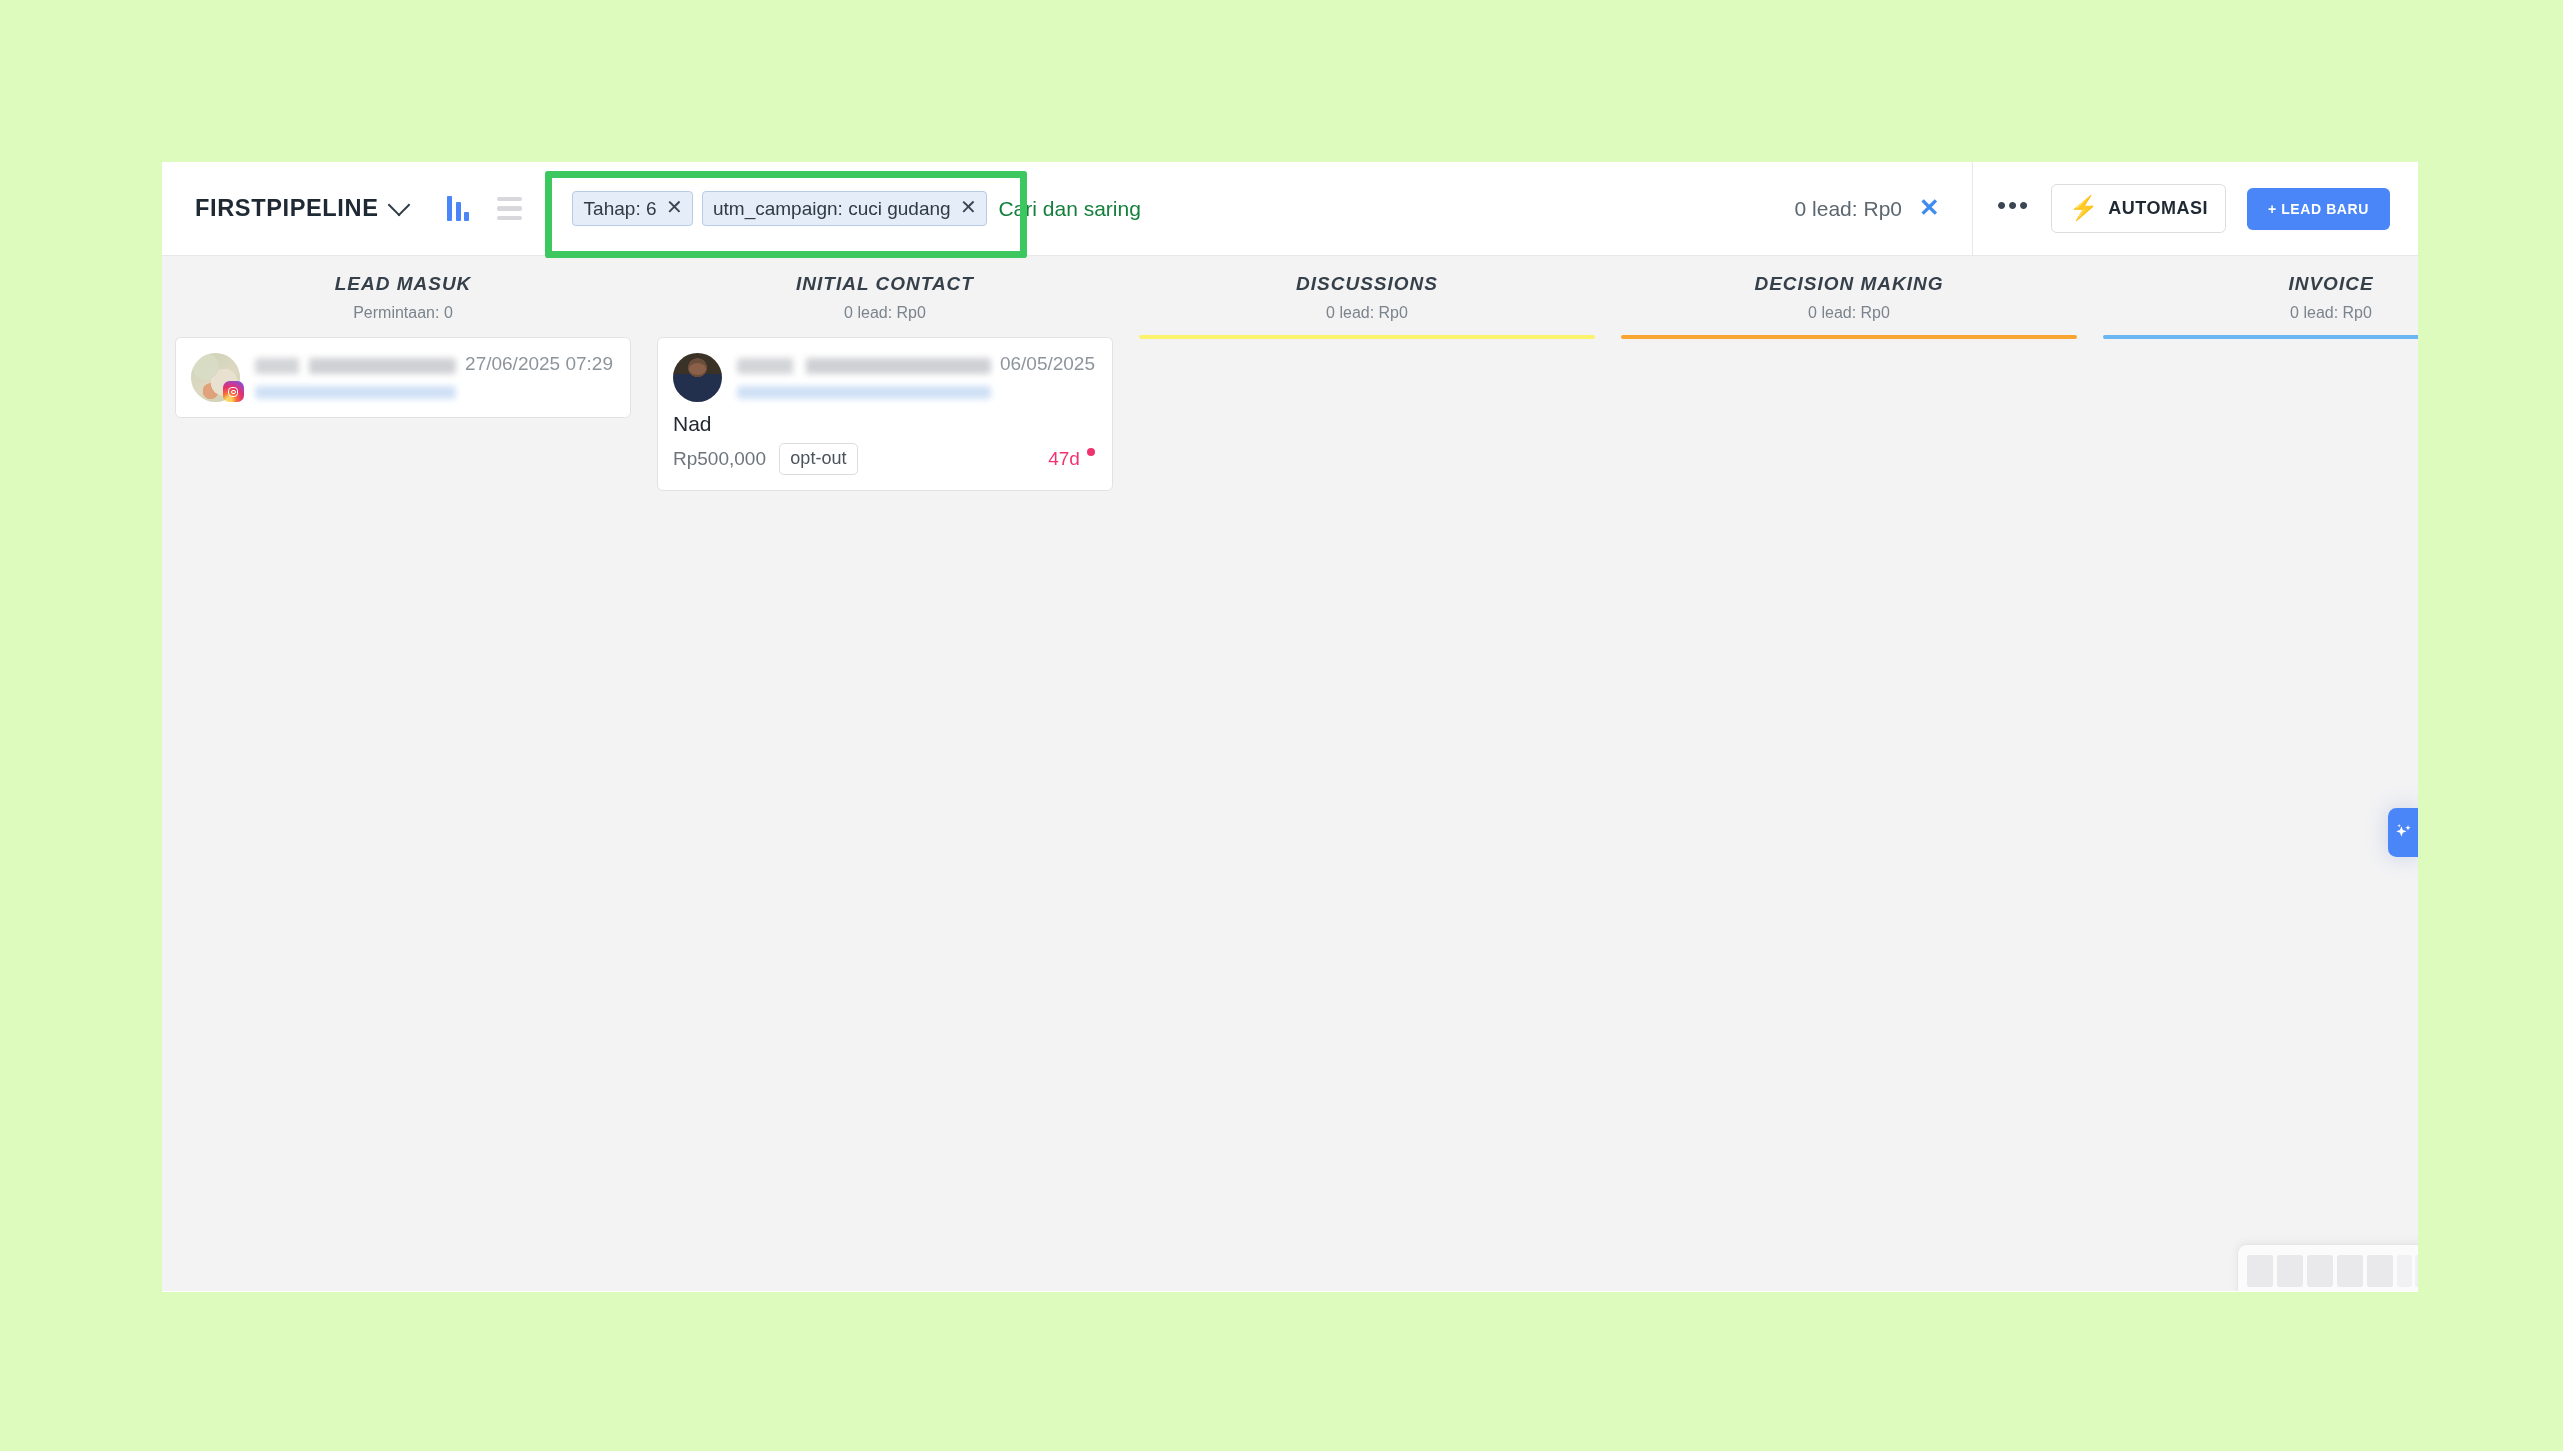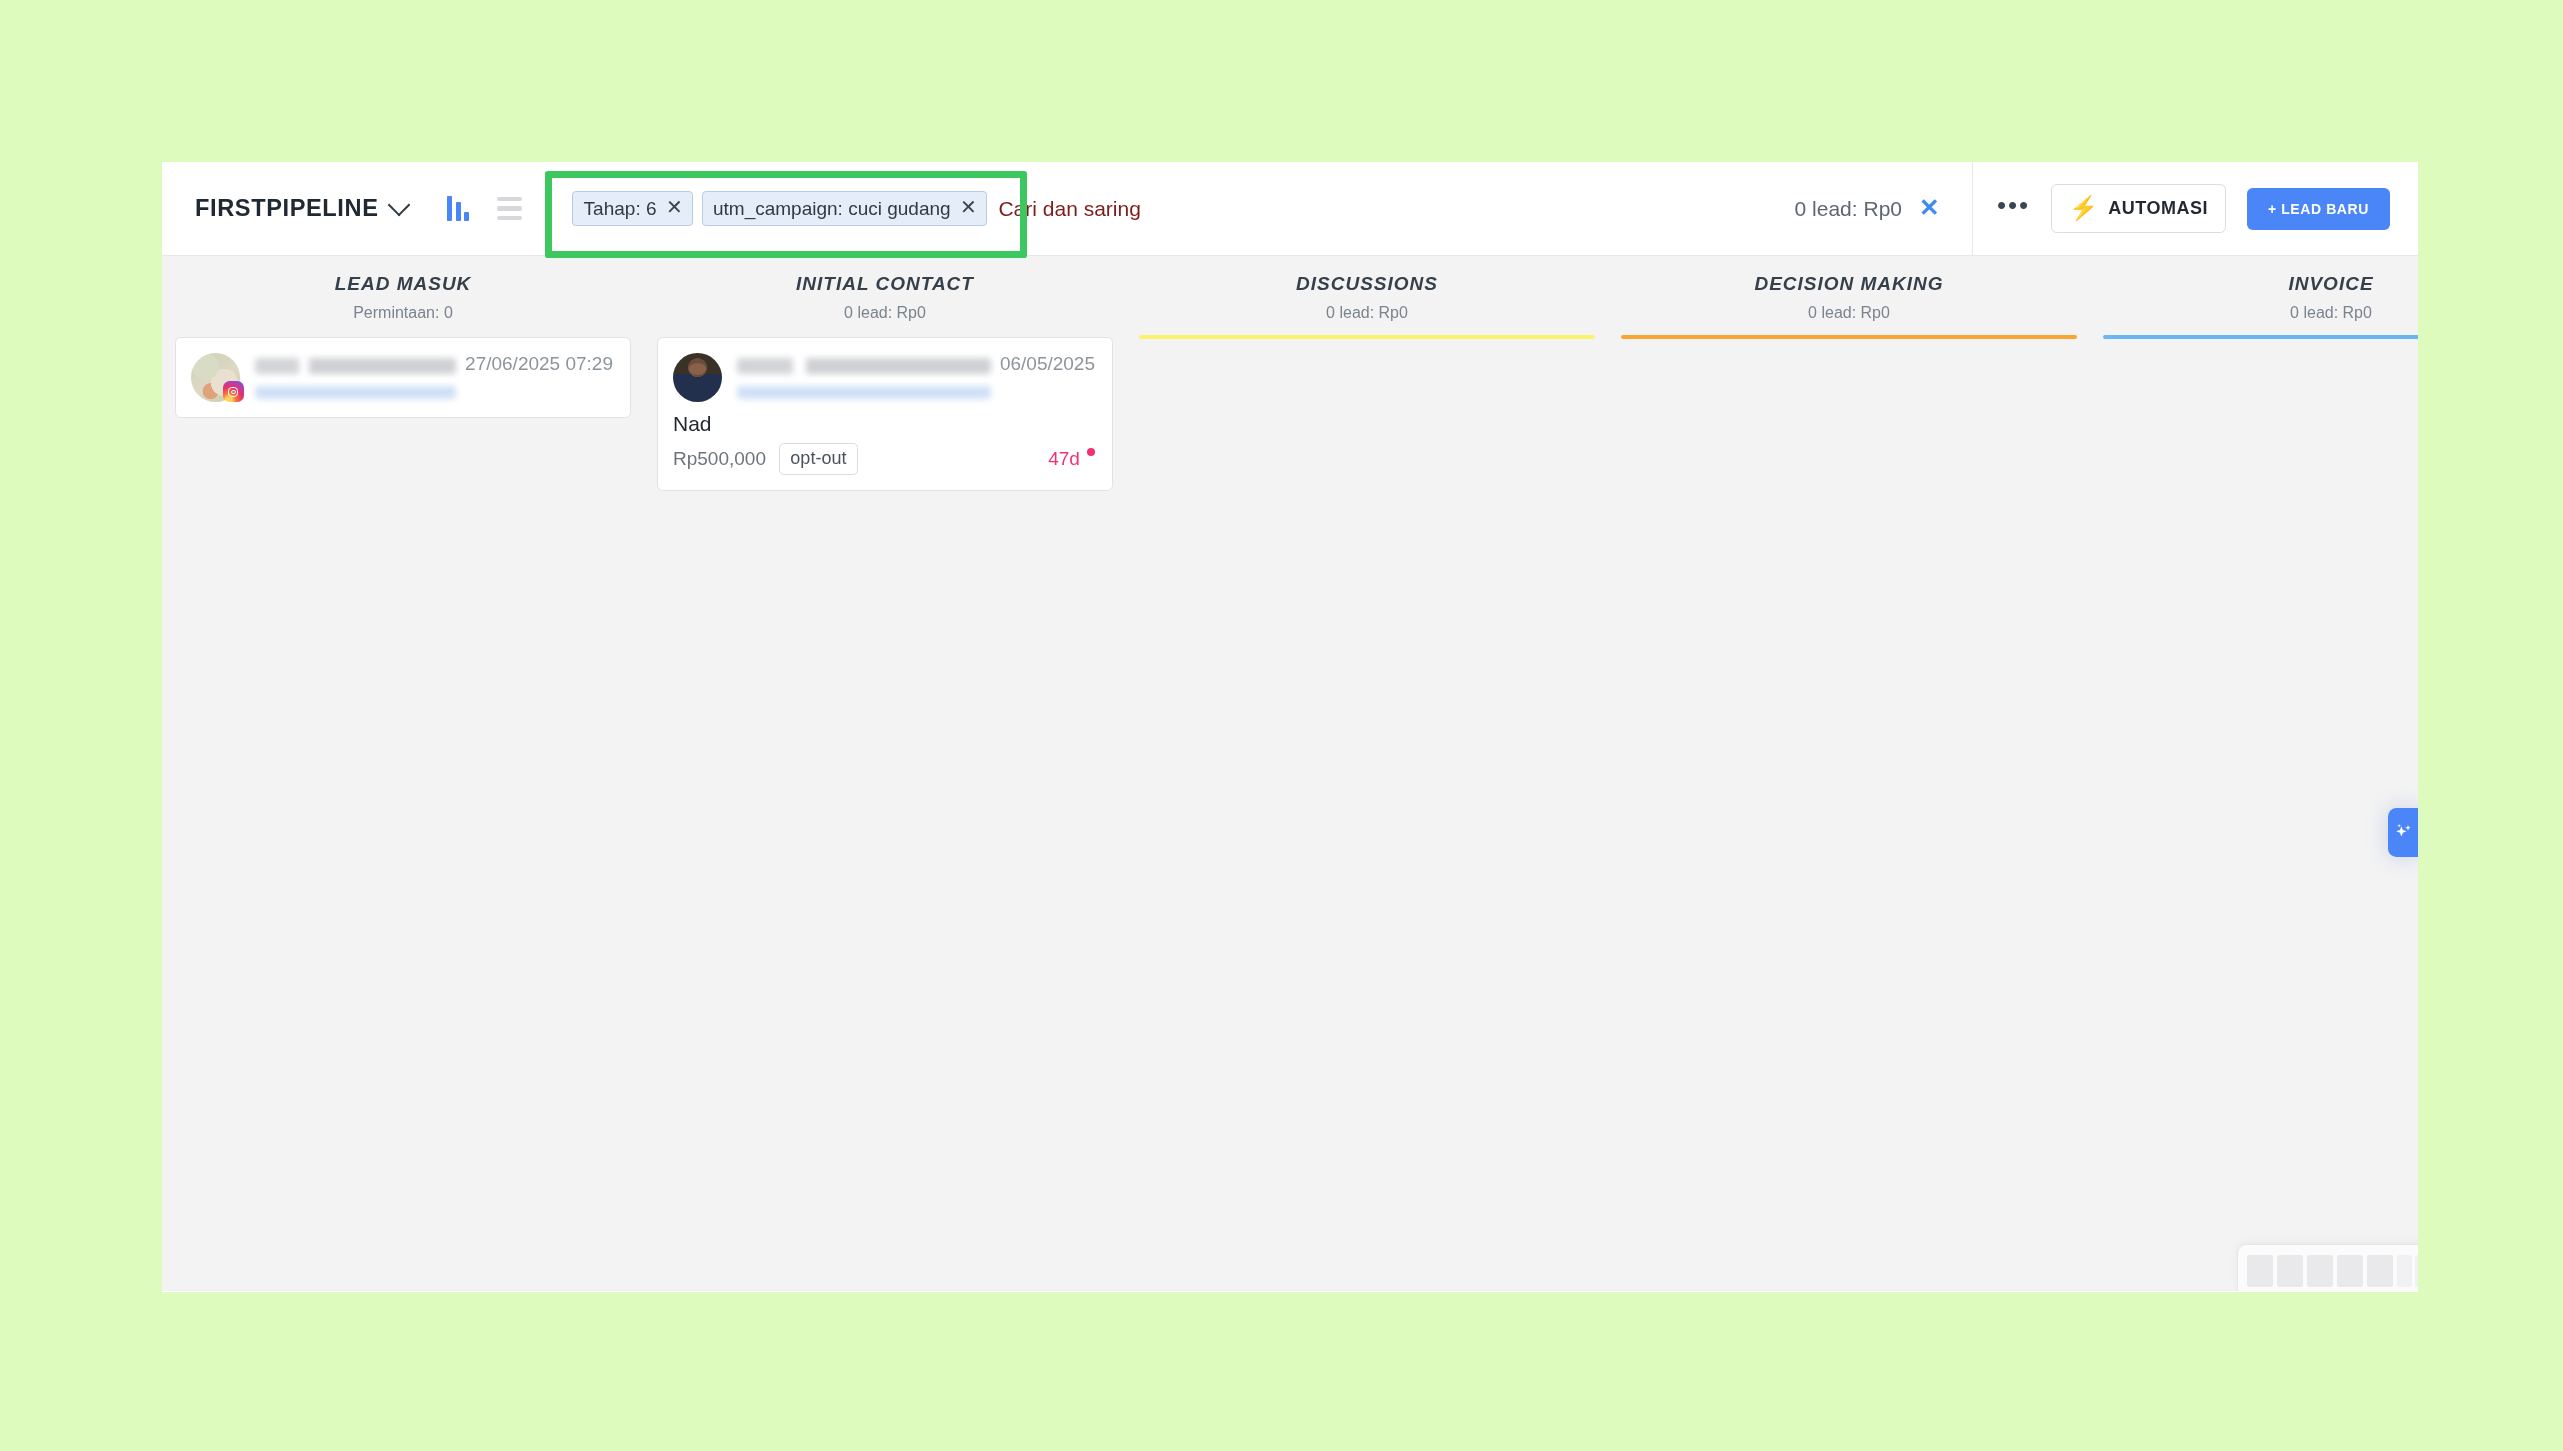--- a/index.html
+++ b/index.html
@@ -82,7 +82,7 @@
     display:inline-block; transform: translateY(-0.9px);
   }
   .search-ph {
-    font-size: 21px; color: #7f1d1d; margin-left: 11.3px;
+    font-size: 21px; color: #15803d; margin-left: 11.3px;
     white-space: nowrap;
   }
 

